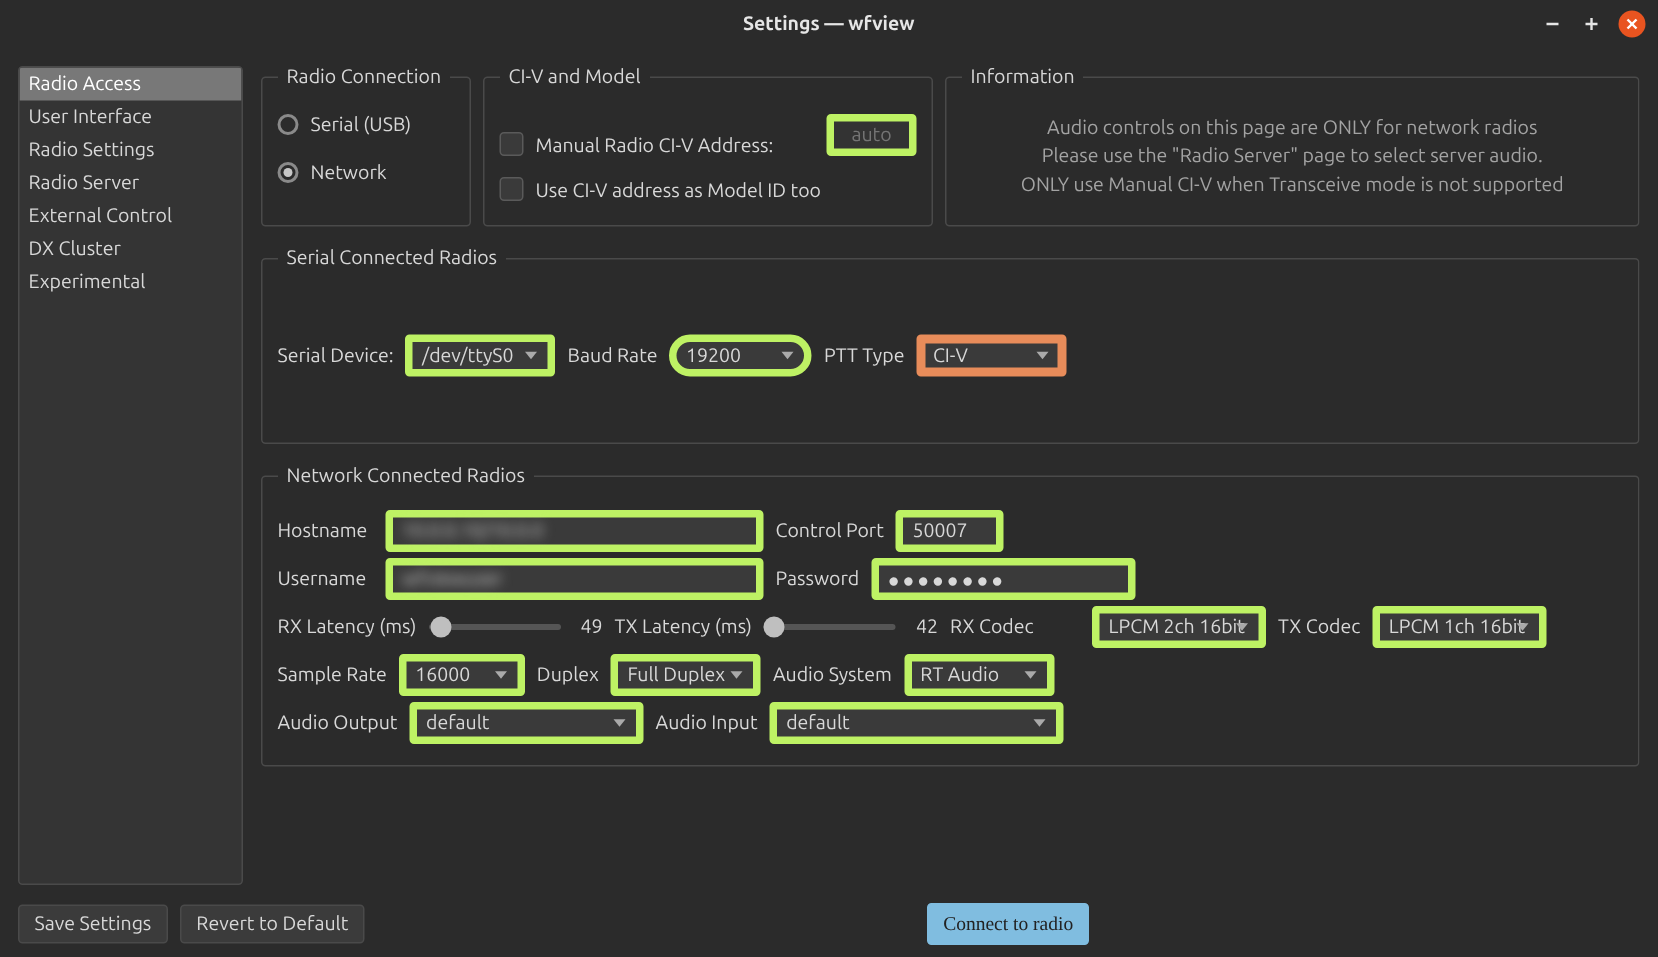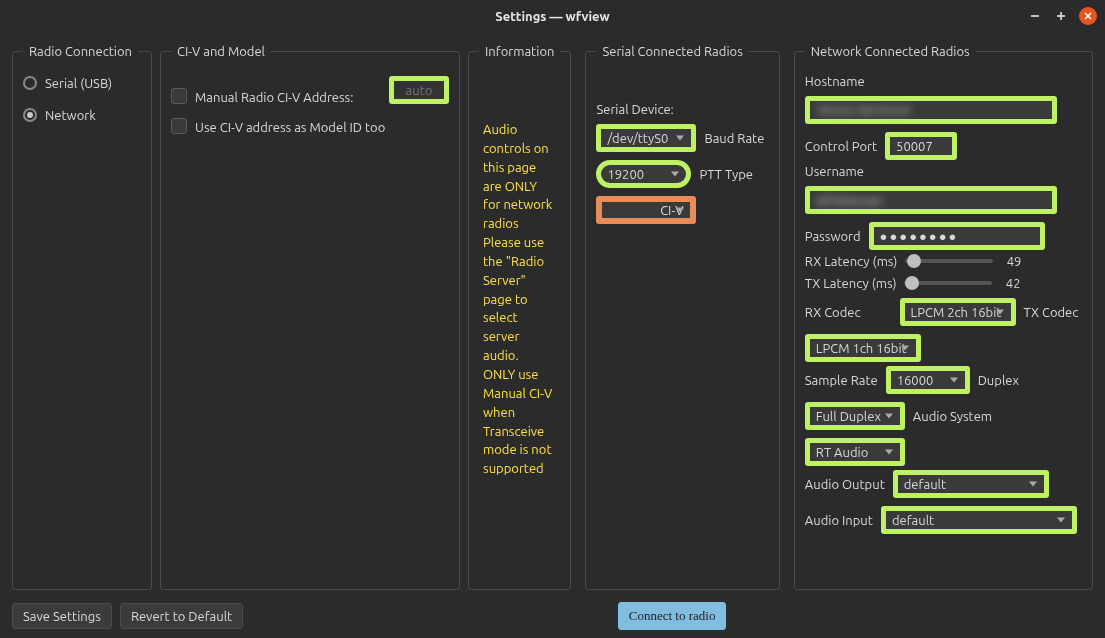--- a/index.html
+++ b/index.html
@@ -80,6 +80,15 @@
 </div>
 
 <div class="body-area">
+  <div class="sidebar">
+    <div class="sidebar-item active">Radio Access</div>
+    <div class="sidebar-item">User Interface</div>
+    <div class="sidebar-item">Radio Settings</div>
+    <div class="sidebar-item">Radio Server</div>
+    <div class="sidebar-item">External Control</div>
+    <div class="sidebar-item">DX Cluster</div>
+    <div class="sidebar-item">Experimental</div>
+  </div>
 
   <div class="main">
     <div class="row1">

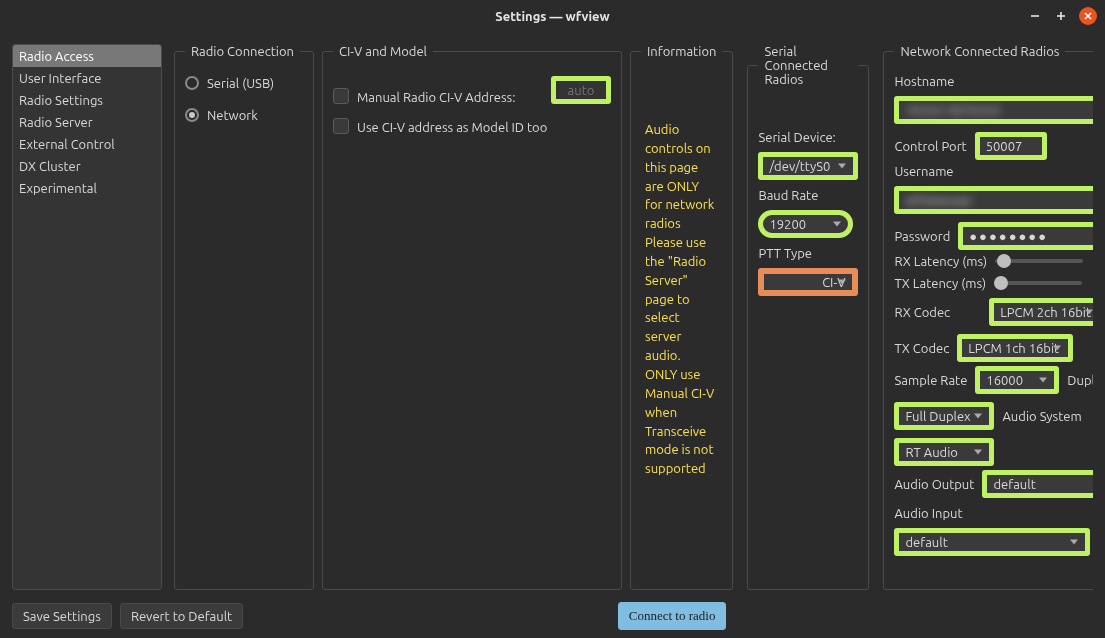--- a/index.html
+++ b/index.html
@@ -16,7 +16,7 @@
 .sidebar { width: 150px; border: 1px solid #4a4a4a; border-radius: 3px; background: #343434; overflow: hidden; }
 .sidebar-item { padding: 4px 6px; cursor: pointer; }
 .sidebar-item.active { background: #787878; color: #fff; }
-.main { flex: 1; display: flex; flex-direction: row; gap: 14px; overflow: hidden; }
+.main { flex: 1; display: flex; flex-direction: column; gap: 14px; overflow: hidden; }
 
 fieldset { border: 1px solid #4a4a4a; border-radius: 3px; padding: 12px 10px 10px; position: relative; }
 legend { padding: 0 6px; color: #d8d8d8; }

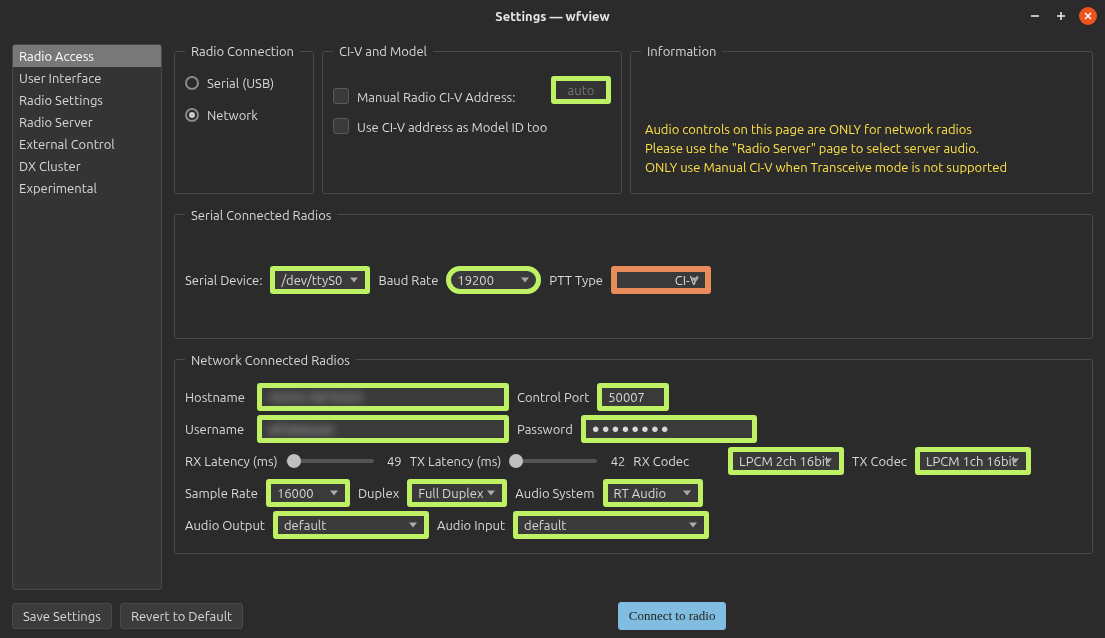--- a/index.html
+++ b/index.html
@@ -29,7 +29,7 @@
 .radio-dot { width: 14px; height: 14px; border: 2px solid #8a8a8a; border-radius: 50%; display:inline-flex; align-items:center; justify-content:center;}
 .radio-dot.sel::after { content:""; width:6px; height:6px; background:#c8c8c8; border-radius:50%; }
 .chk { width: 16px; height: 16px; border: 1px solid #5a5a5a; border-radius: 3px; background:#3a3a3a; }
-.info-text { line-height: 1.45; font-size: 13px; padding: 6px 4px; color:#fde047;margin-top:44px;}
+.info-text { text-align:center; line-height: 1.45; font-size: 13px; padding: 6px 4px; color:#a3a3a3;}
 
 .form-row { display: flex; align-items: center; gap: 8px; margin: 4px 0; flex-wrap: wrap; }
 label.lbl { white-space: nowrap; }

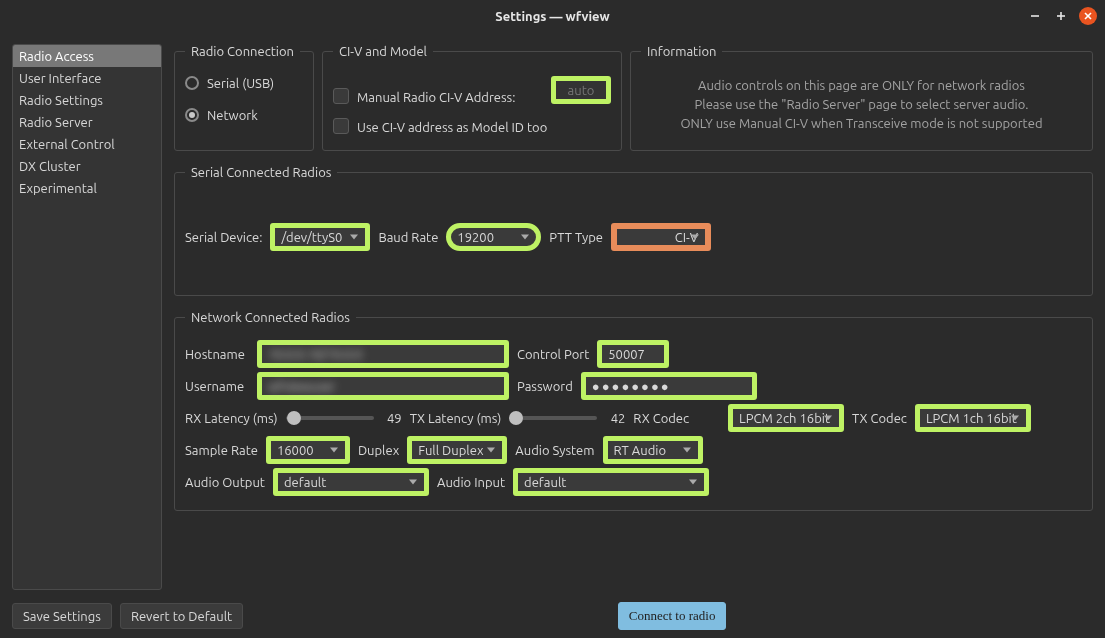--- a/index.html
+++ b/index.html
@@ -36,7 +36,7 @@
 .select, .input { background:#3a3a3a; border:5px solid #bef264; border-radius:3px; height:28px; display:flex; align-items:center; padding:0 6px; position:relative; min-width:60px; }
 .select { padding-right:8px; cursor:pointer; }
 .select::after { content:""; position:absolute; right:7px; top:50%; width:0; height:0; border-left:4px solid transparent; border-right:4px solid transparent; border-top:5px solid #aaa; transform:translateY(-50%);}
-.select.hl { border-color:#e88c5a; box-shadow:0 0 0 1px #e88c5a inset;justify-content:flex-end; }
+.select.hl { border-color:#e88c5a; box-shadow:0 0 0 1px #e88c5a inset; }
 .input input { background:transparent; border:none; outline:none; color:#d8d8d8; width:100%; font-size:13px; }
 .input.disabled { background:#333; color:#777; }
 .input.disabled input { color:#777; text-align:center; }

